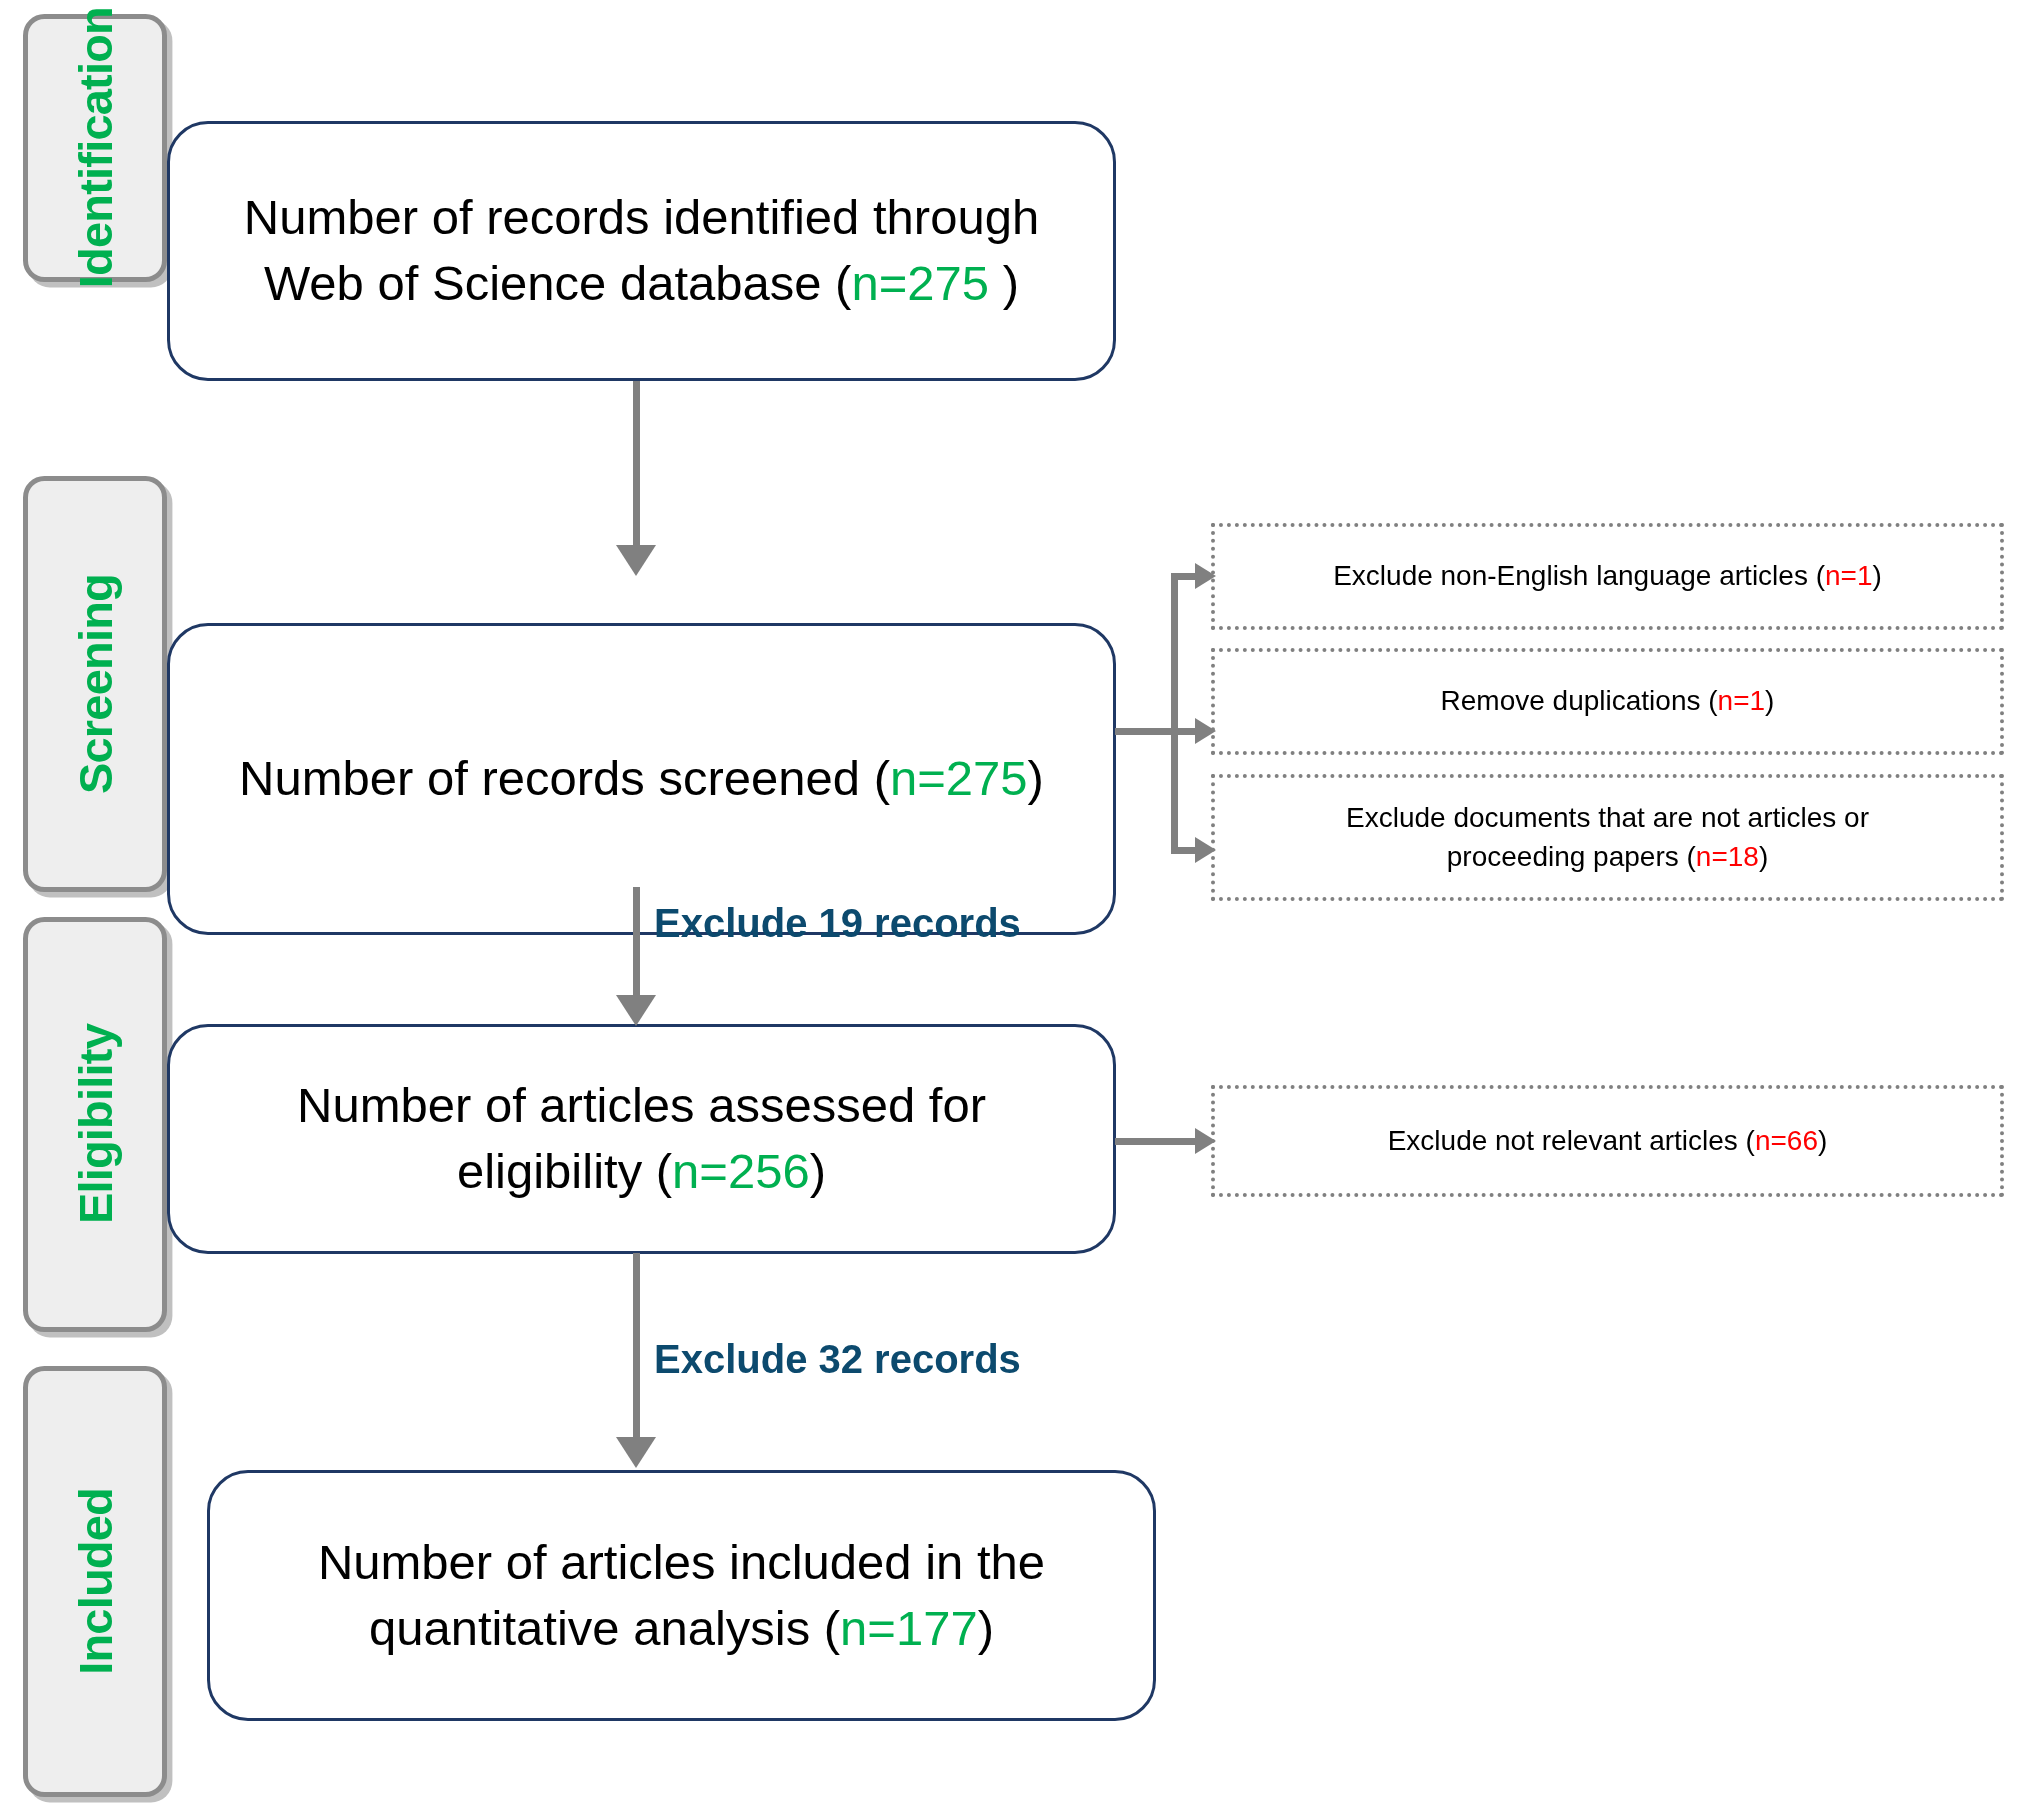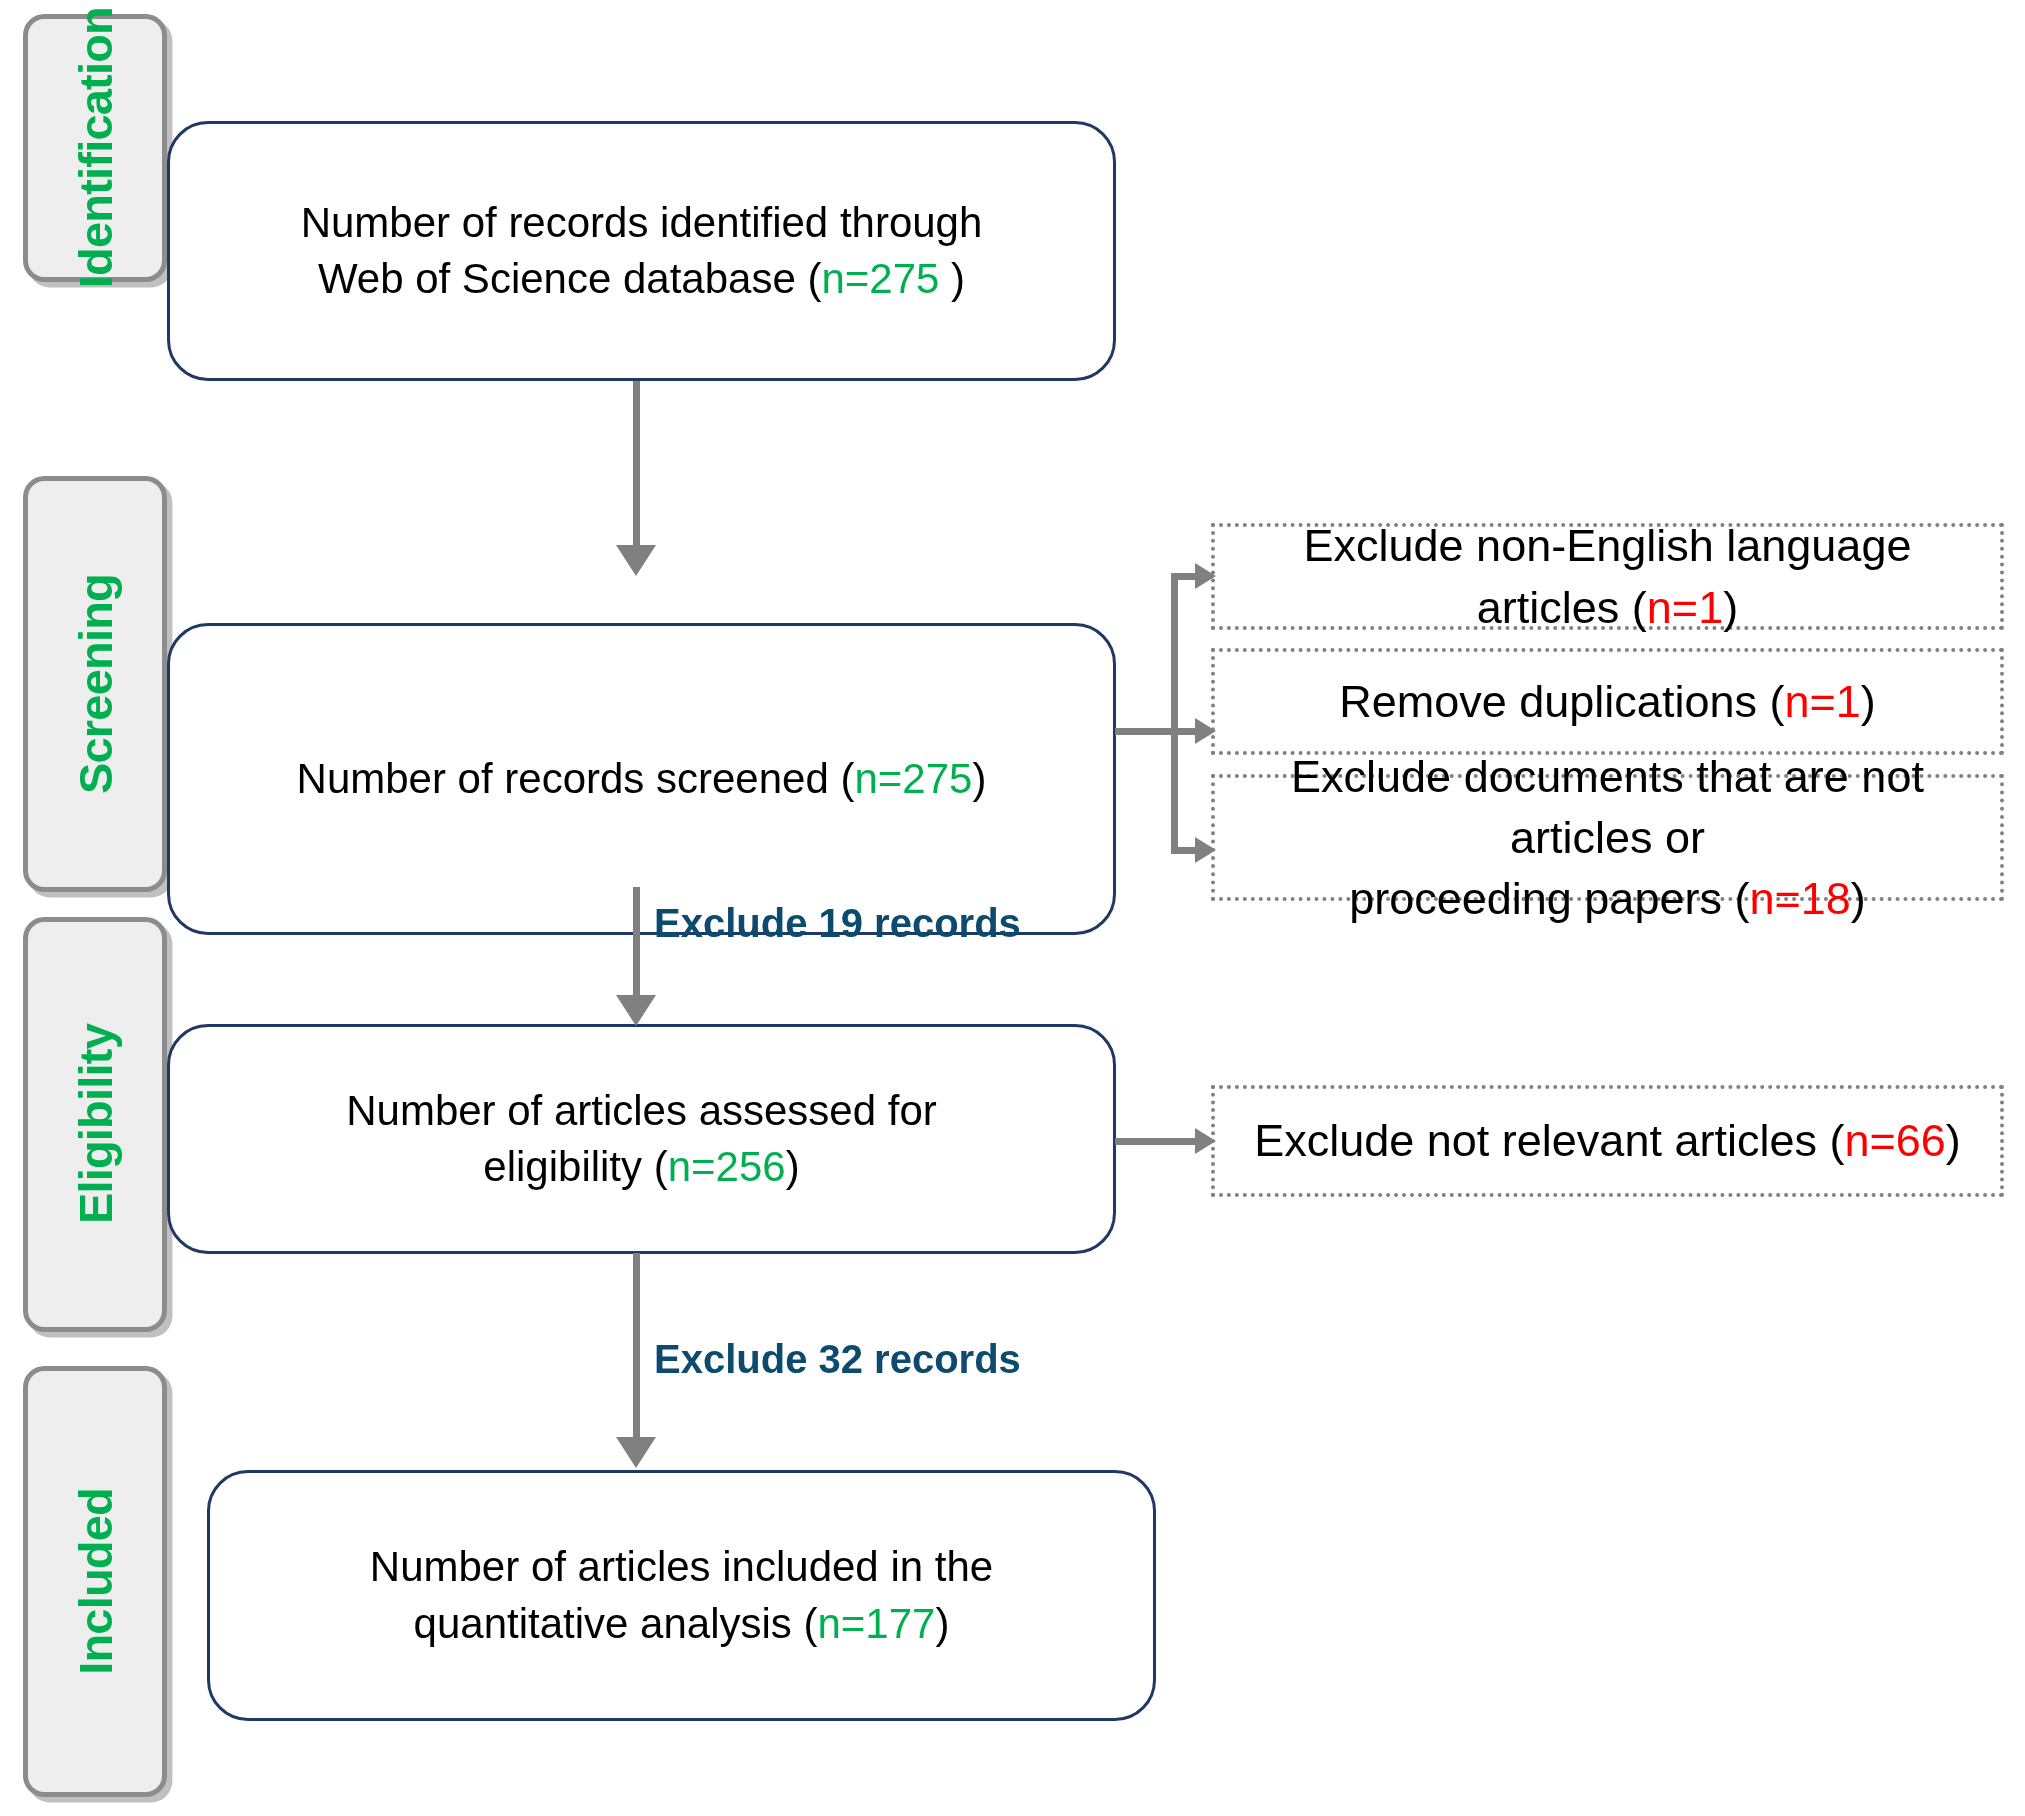--- a/index.html
+++ b/index.html
@@ -59,7 +59,7 @@
     text-align: center;
   }
   .mainbox .txt {
-    font-size: 42px;
+    font-size: 49px;
     color: #000000;
     line-height: 1.34;
     padding: 0 26px;

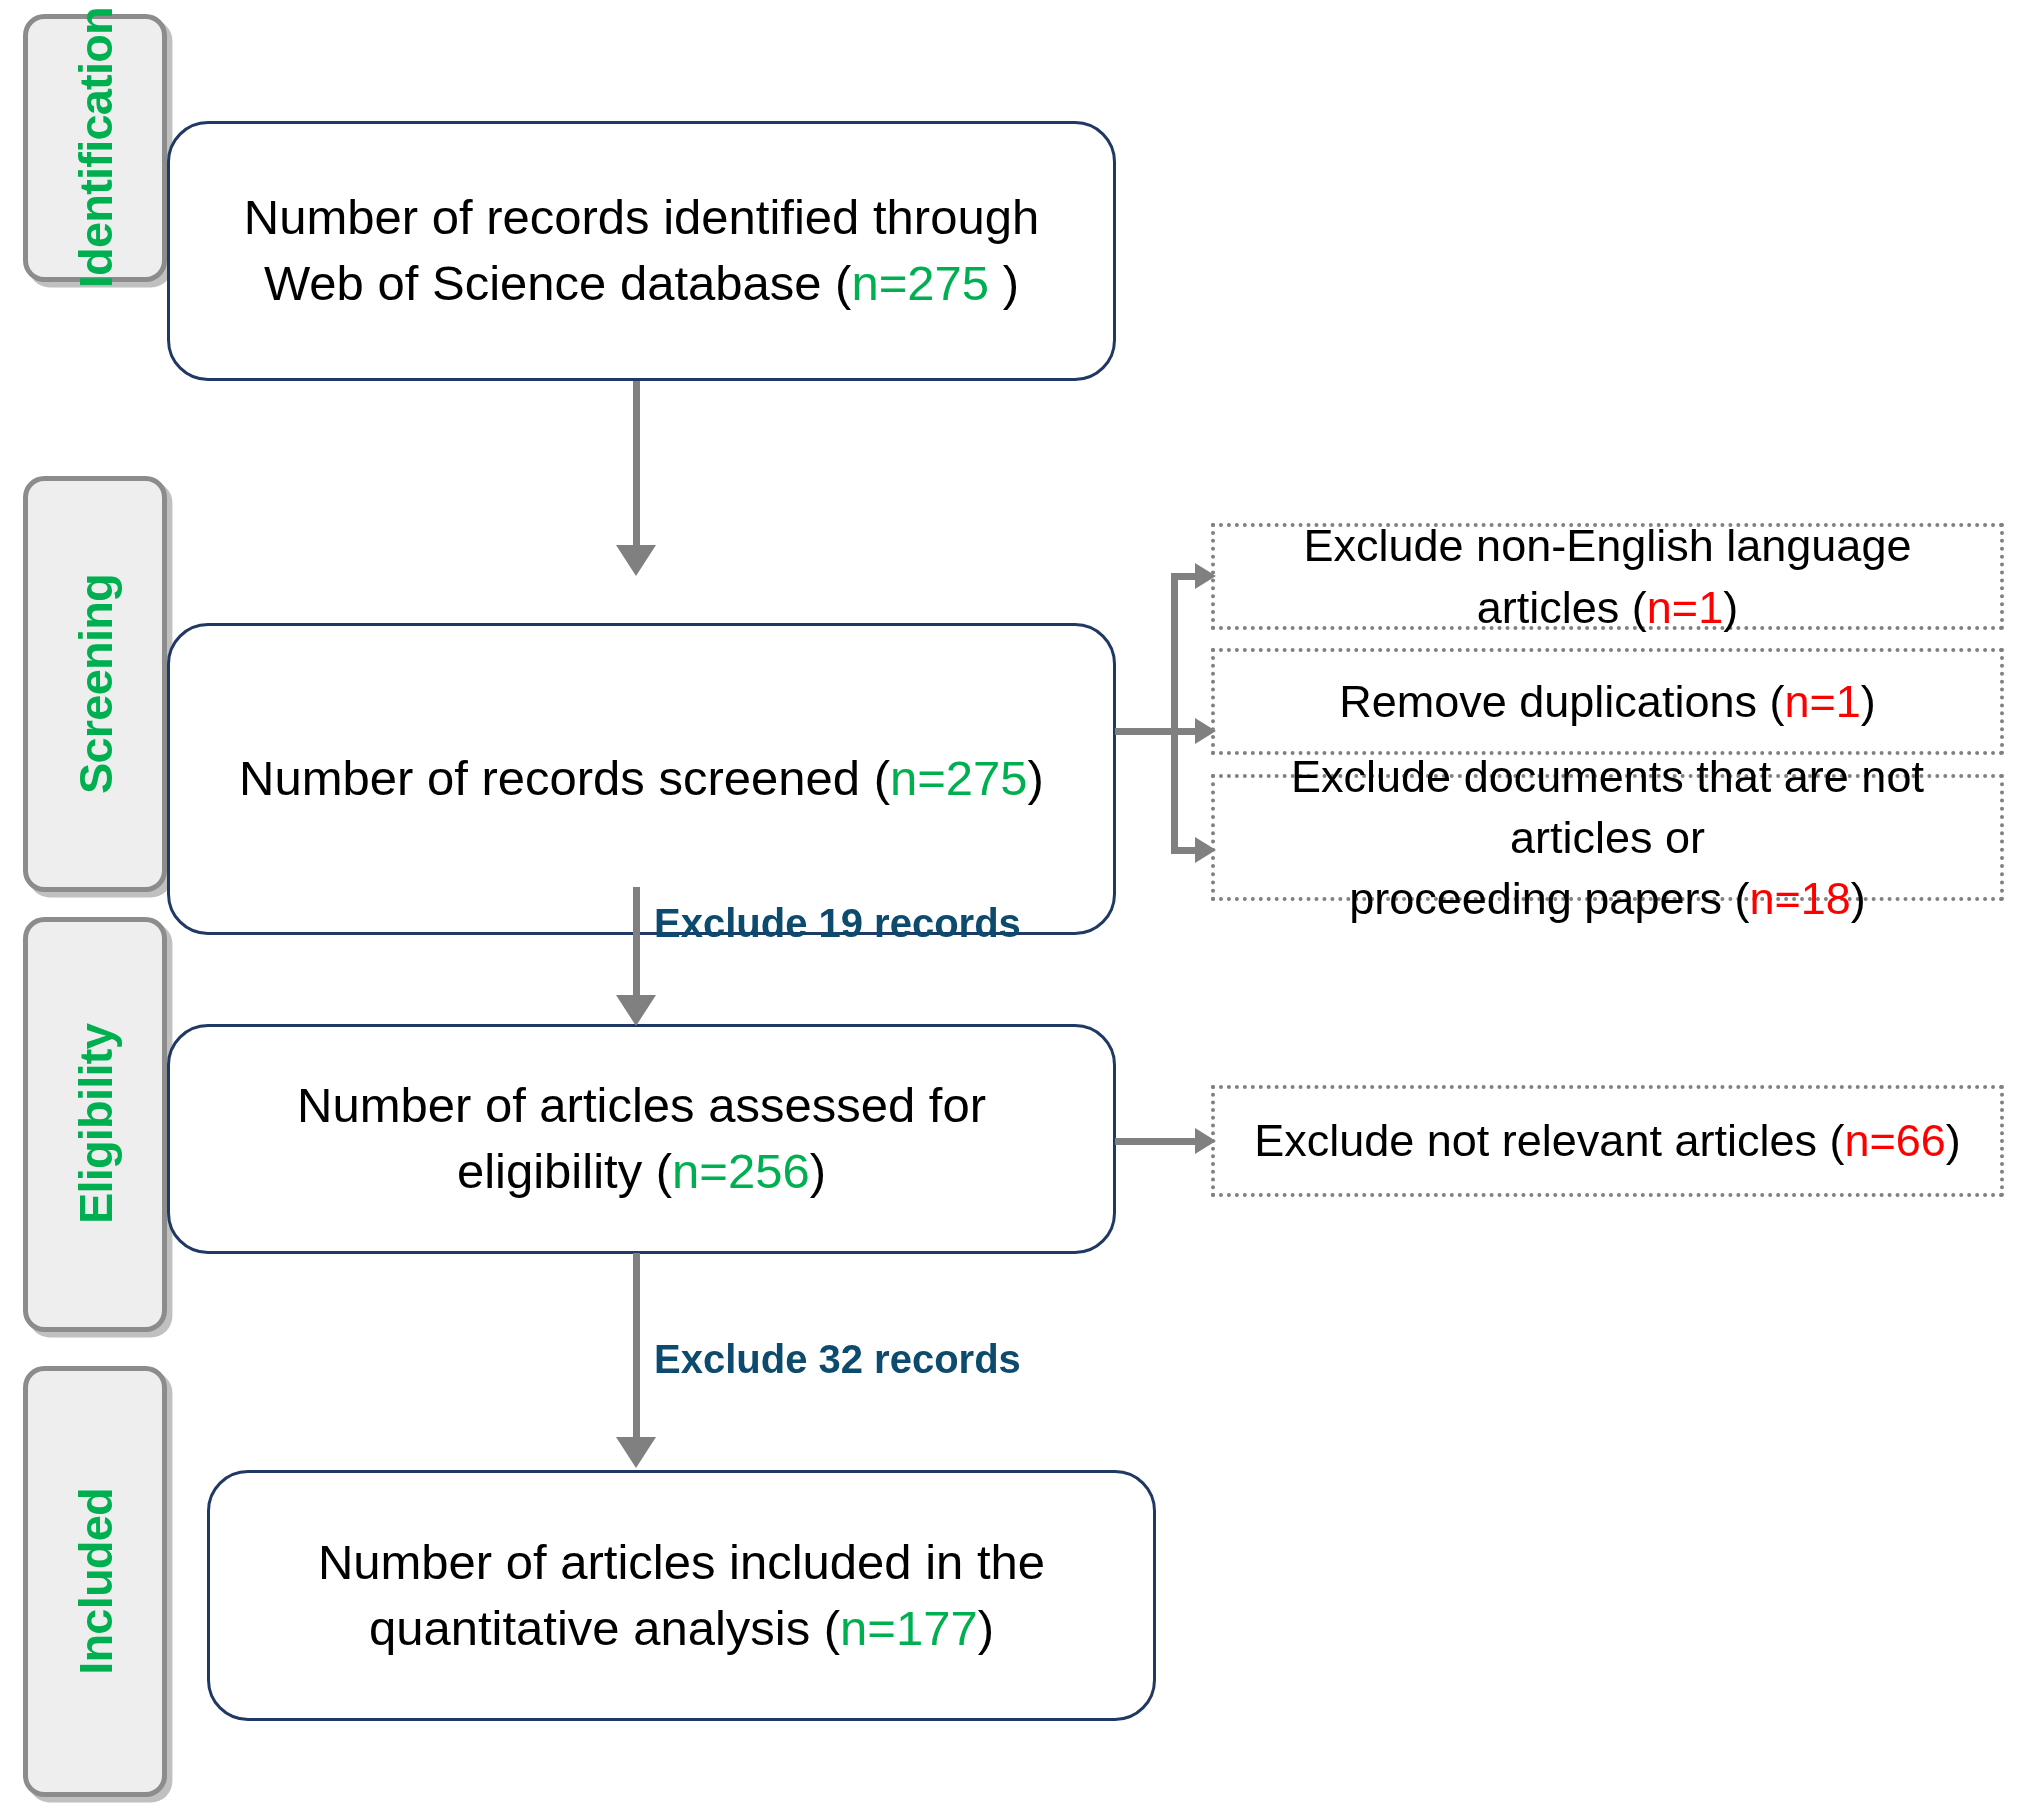--- a/index.html
+++ b/index.html
@@ -81,7 +81,7 @@
     text-align: center;
   }
   .excbox .txt {
-    font-size: 45px;
+    font-size: 28px;
     color: #000000;
     line-height: 1.36;
     padding: 0 17px;

